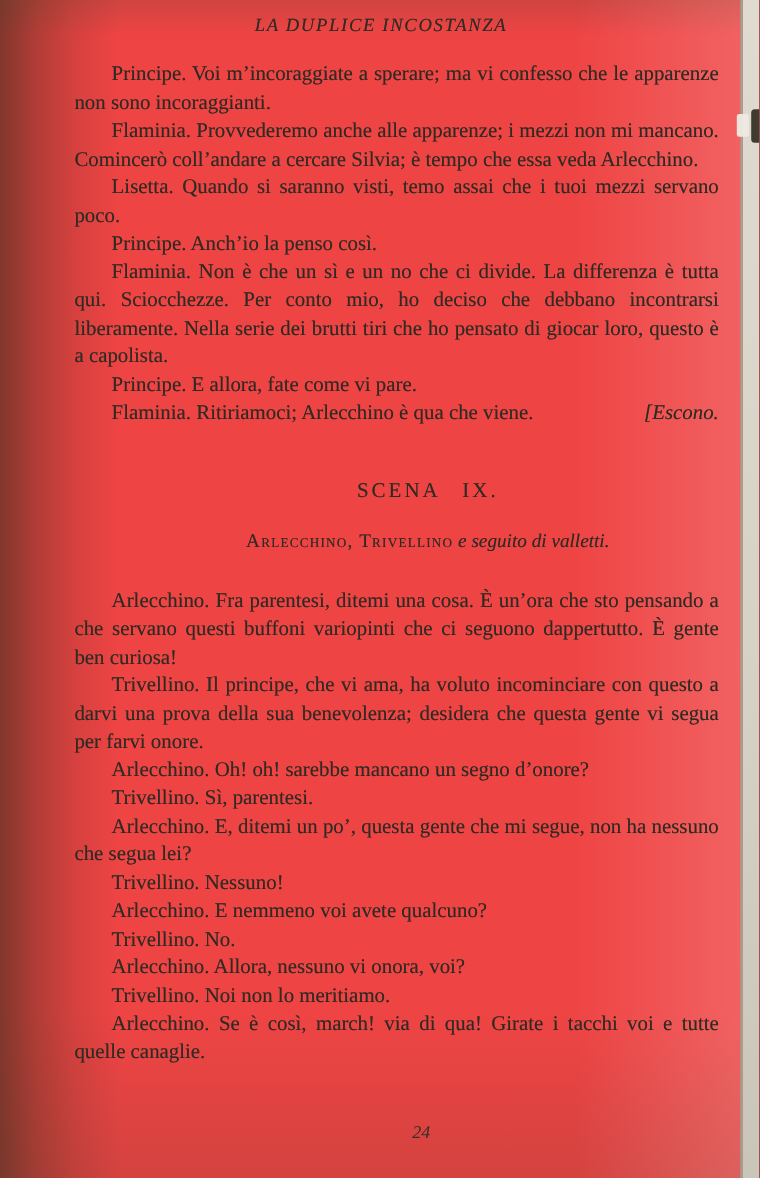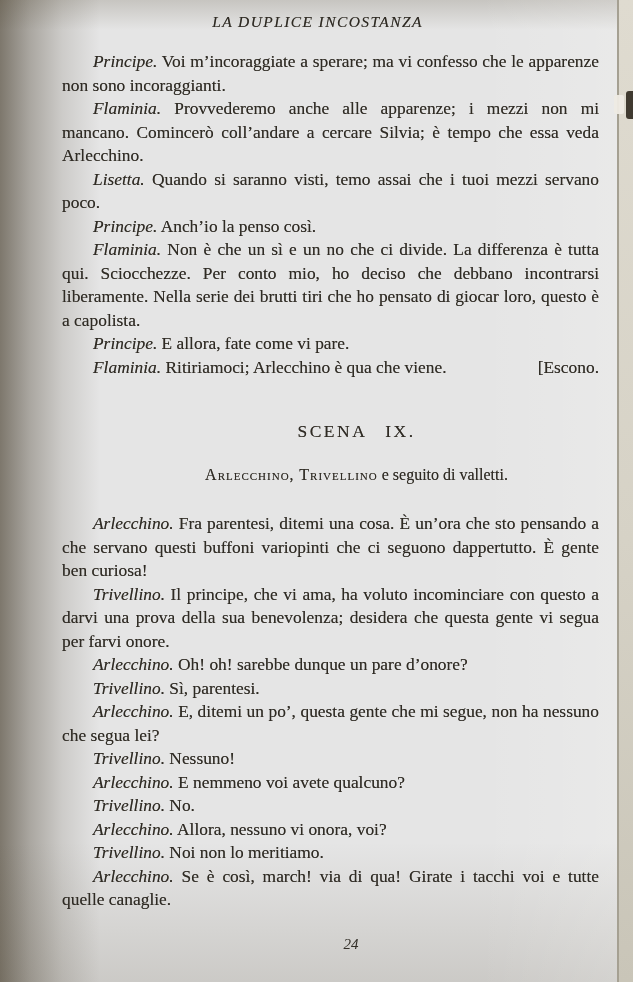--- a/index.html
+++ b/index.html
@@ -12,7 +12,7 @@
   .page {
     position:relative;
     width:633px; height:982px;
-    background:#e5e5e5;
+    background:#ef4444;
     color:#2f2b24;
     overflow:hidden;
   }

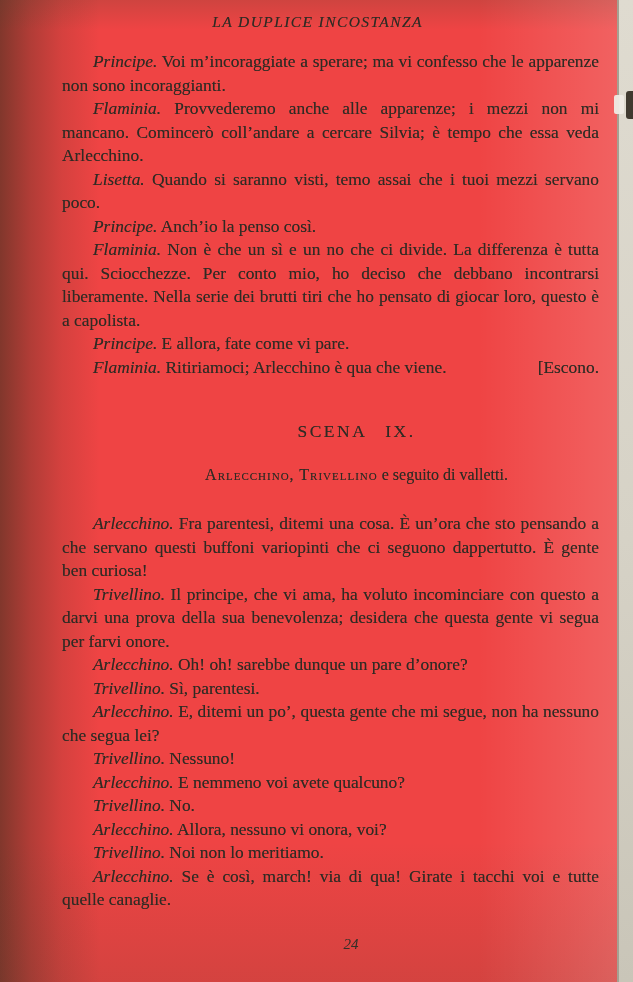--- a/index.html
+++ b/index.html
@@ -76,7 +76,7 @@
     text-indent:31px;
     text-align:justify;
   }
-  .speaker { font-style:italic; }
+  .speaker { }
   .stage-direction { float:right; }
   .scene-heading {
     position:relative; left:26px;

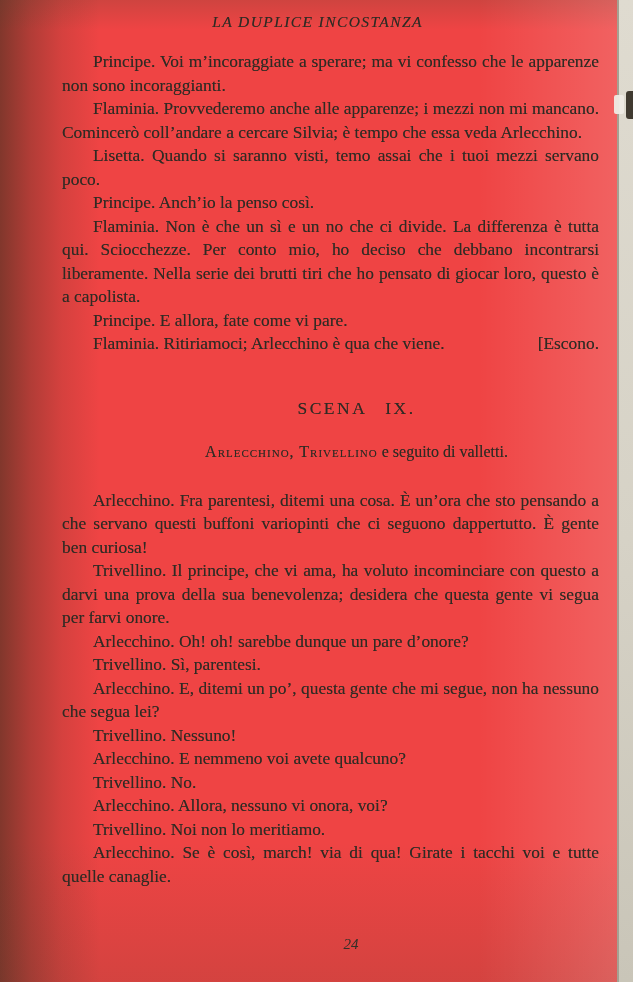--- a/index.html
+++ b/index.html
@@ -77,7 +77,7 @@
     text-align:justify;
   }
   .speaker { }
-  .stage-direction { float:right; }
+  .stage-direction { float:right; font-style:italic; }
   .scene-heading {
     position:relative; left:26px;
     margin:42px 0 12px 0;

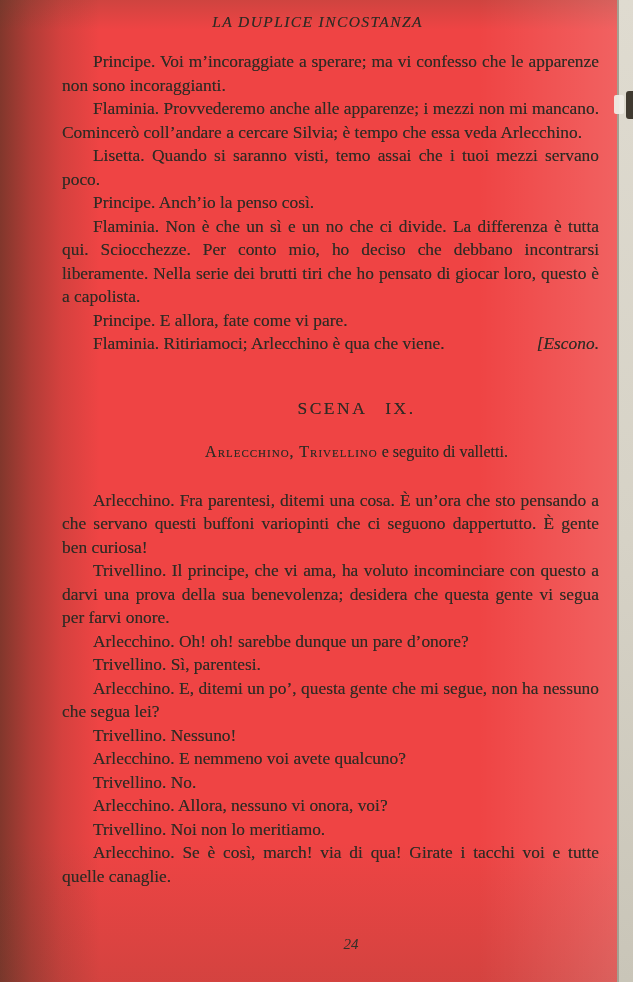--- a/index.html
+++ b/index.html
@@ -96,7 +96,7 @@
     font-variant:small-caps;
     letter-spacing:1px;
   }
-  .cast-suffix { }
+  .cast-suffix { font-style:italic; }
   .page-number {
     position:absolute; top:936px; left:323px; width:56px;
     text-align:center;

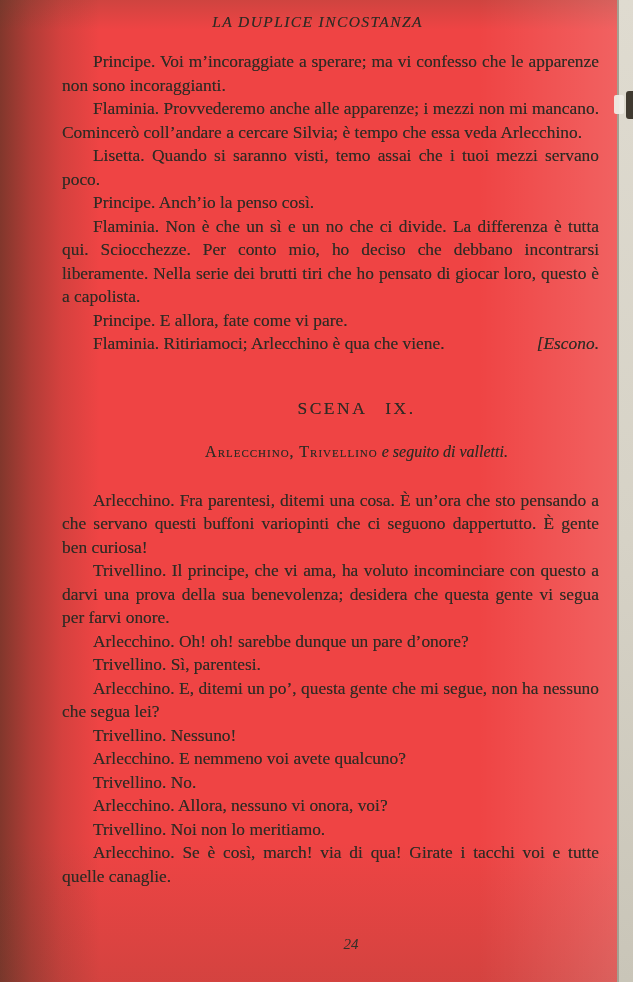--- a/index.html
+++ b/index.html
@@ -152,7 +152,7 @@
 
         <p class="dialogue"><span class="speaker">Trivellino.</span> <span>Il principe, che vi ama, ha voluto incominciare con questo a darvi una prova della sua benevolenza; desidera che questa gente vi segua per farvi onore.</span></p>
 
-        <p class="dialogue"><span class="speaker">Arlecchino.</span> <span>Oh! oh! sarebbe dunque un pare d’onore?</span></p>
+        <p class="dialogue"><span class="speaker">Arlecchino.</span> <span>Oh! oh! sarebbe mancano un segno d’onore?</span></p>
 
         <p class="dialogue"><span class="speaker">Trivellino.</span> <span>Sì, parentesi.</span></p>
 

